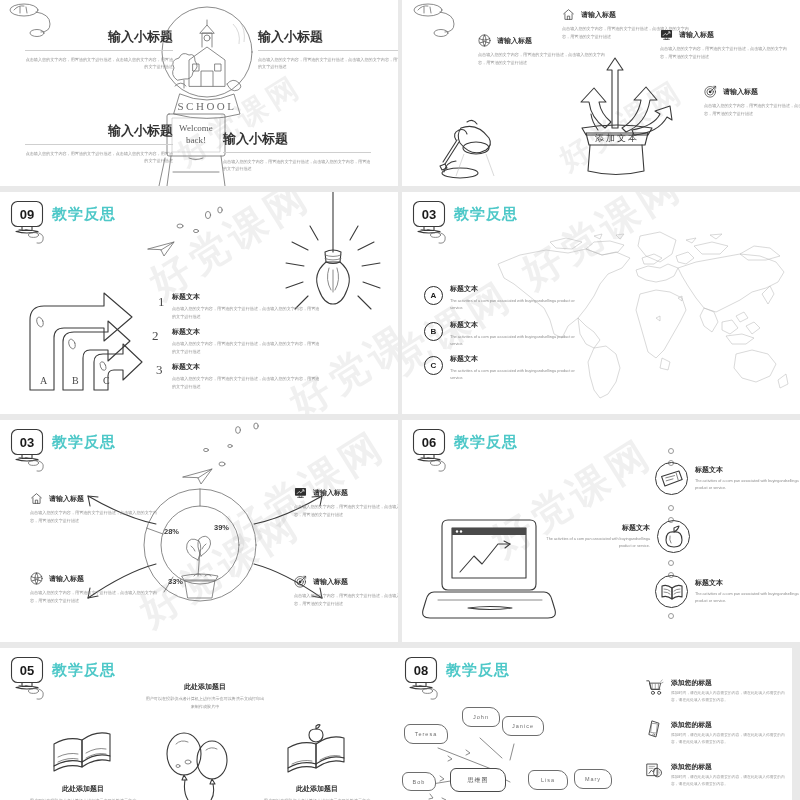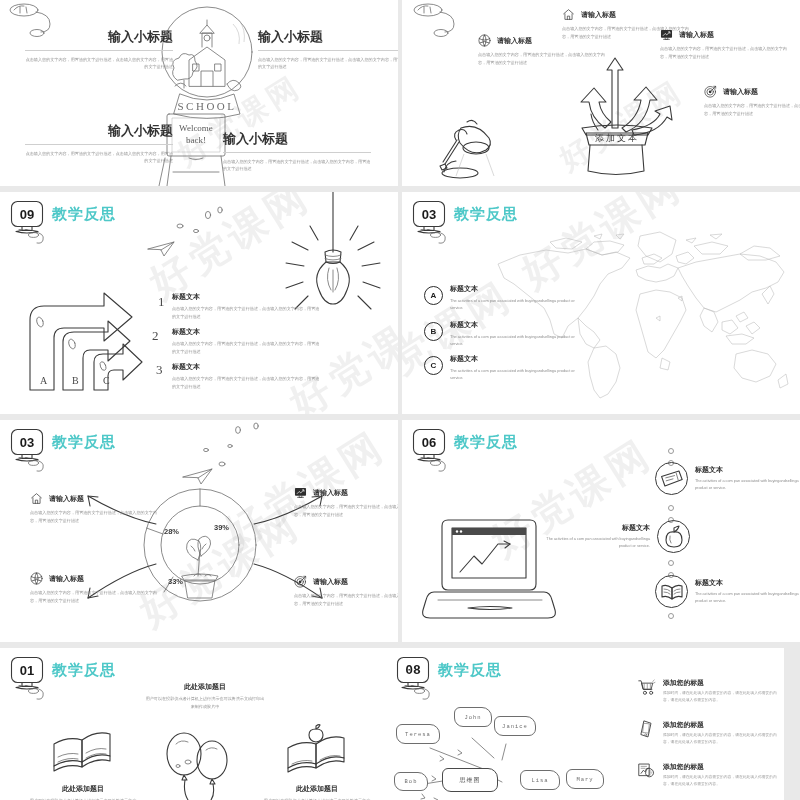--- a/index.html
+++ b/index.html
@@ -652,7 +652,7 @@
           <ellipse class="ink-l" cx="23.5" cy="35" rx="5" ry="2.4"></ellipse>
           <path class="ink-l" d="M9 29.5 l4 0 M15 29.5 l2 0"></path>
         </svg>
-        <div class="mon-num">01</div>
+        <div class="mon-num">05</div>
       </div>
       <div class="sec-title">教学反思</div>
     </div>

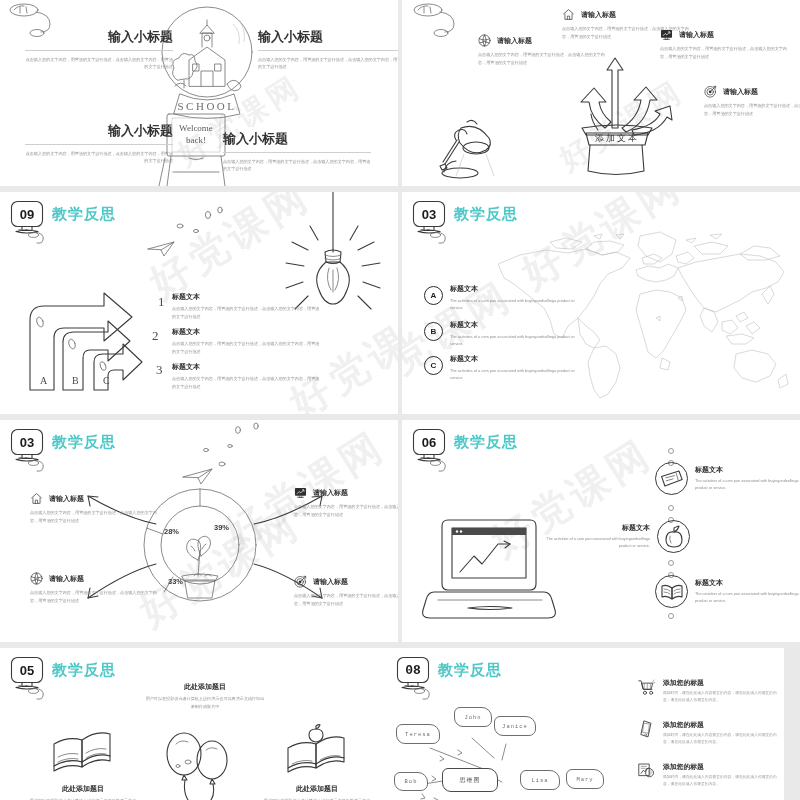--- a/index.html
+++ b/index.html
@@ -27,7 +27,7 @@
   .s5 { left:0;   top:420px; width:398px; height:222px; }
   .s6 { left:402px; top:420px; width:398px; height:222px; }
   .s7 { left:0;   top:648px; width:398px; height:152px; }
-  .s8 { left:386px; top:648px; width:398px; height:152px;font-family:Liberation Mono, monospace; }
+  .s8 { left:394px; top:648px; width:398px; height:152px; }
 
   
   .sec-head { position:absolute; left:10px; top:8px; display:flex; align-items:flex-start; }

